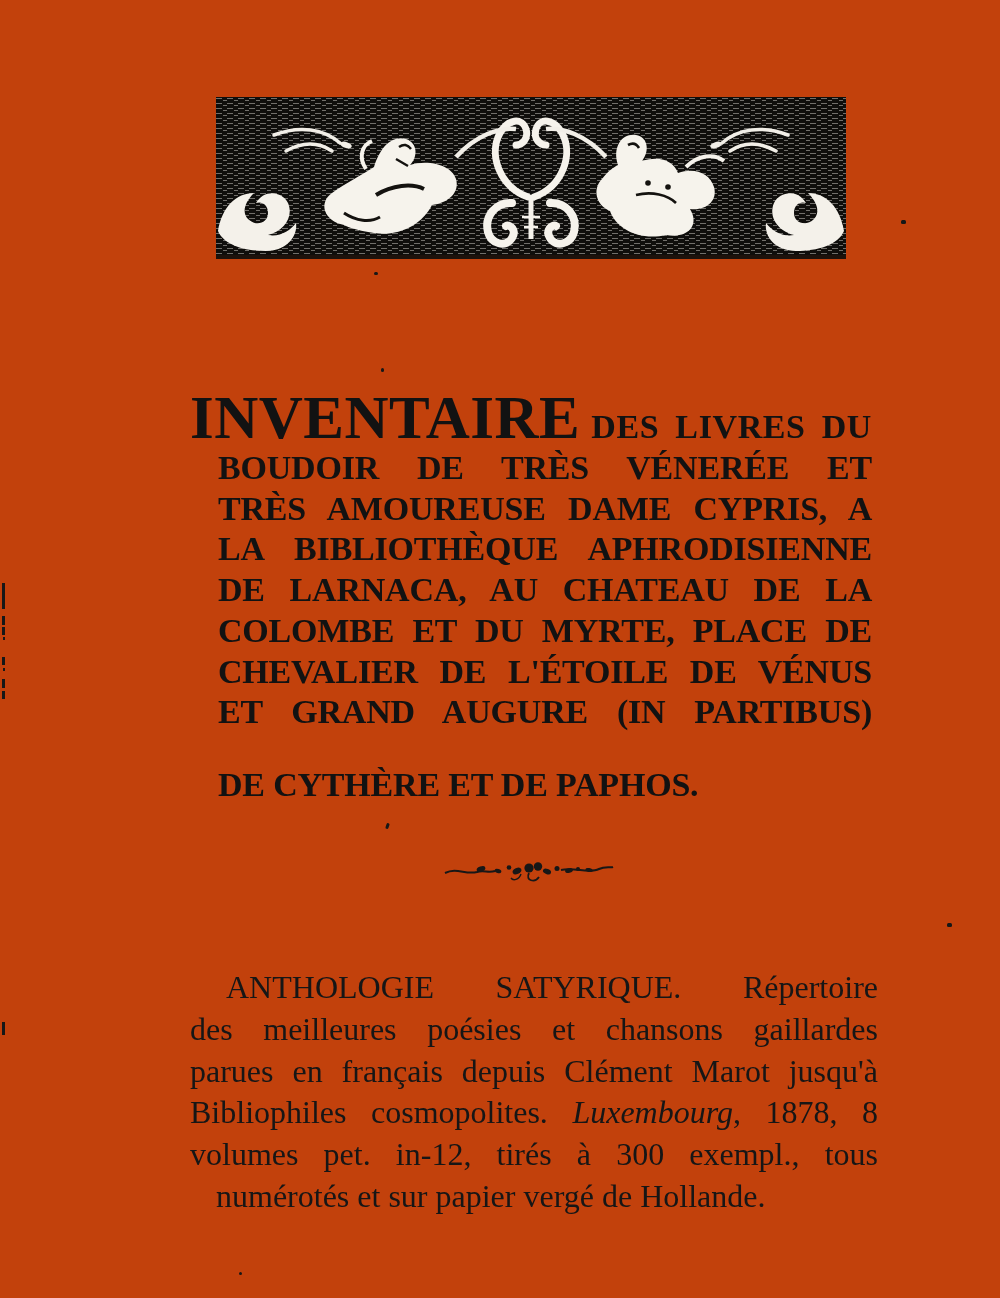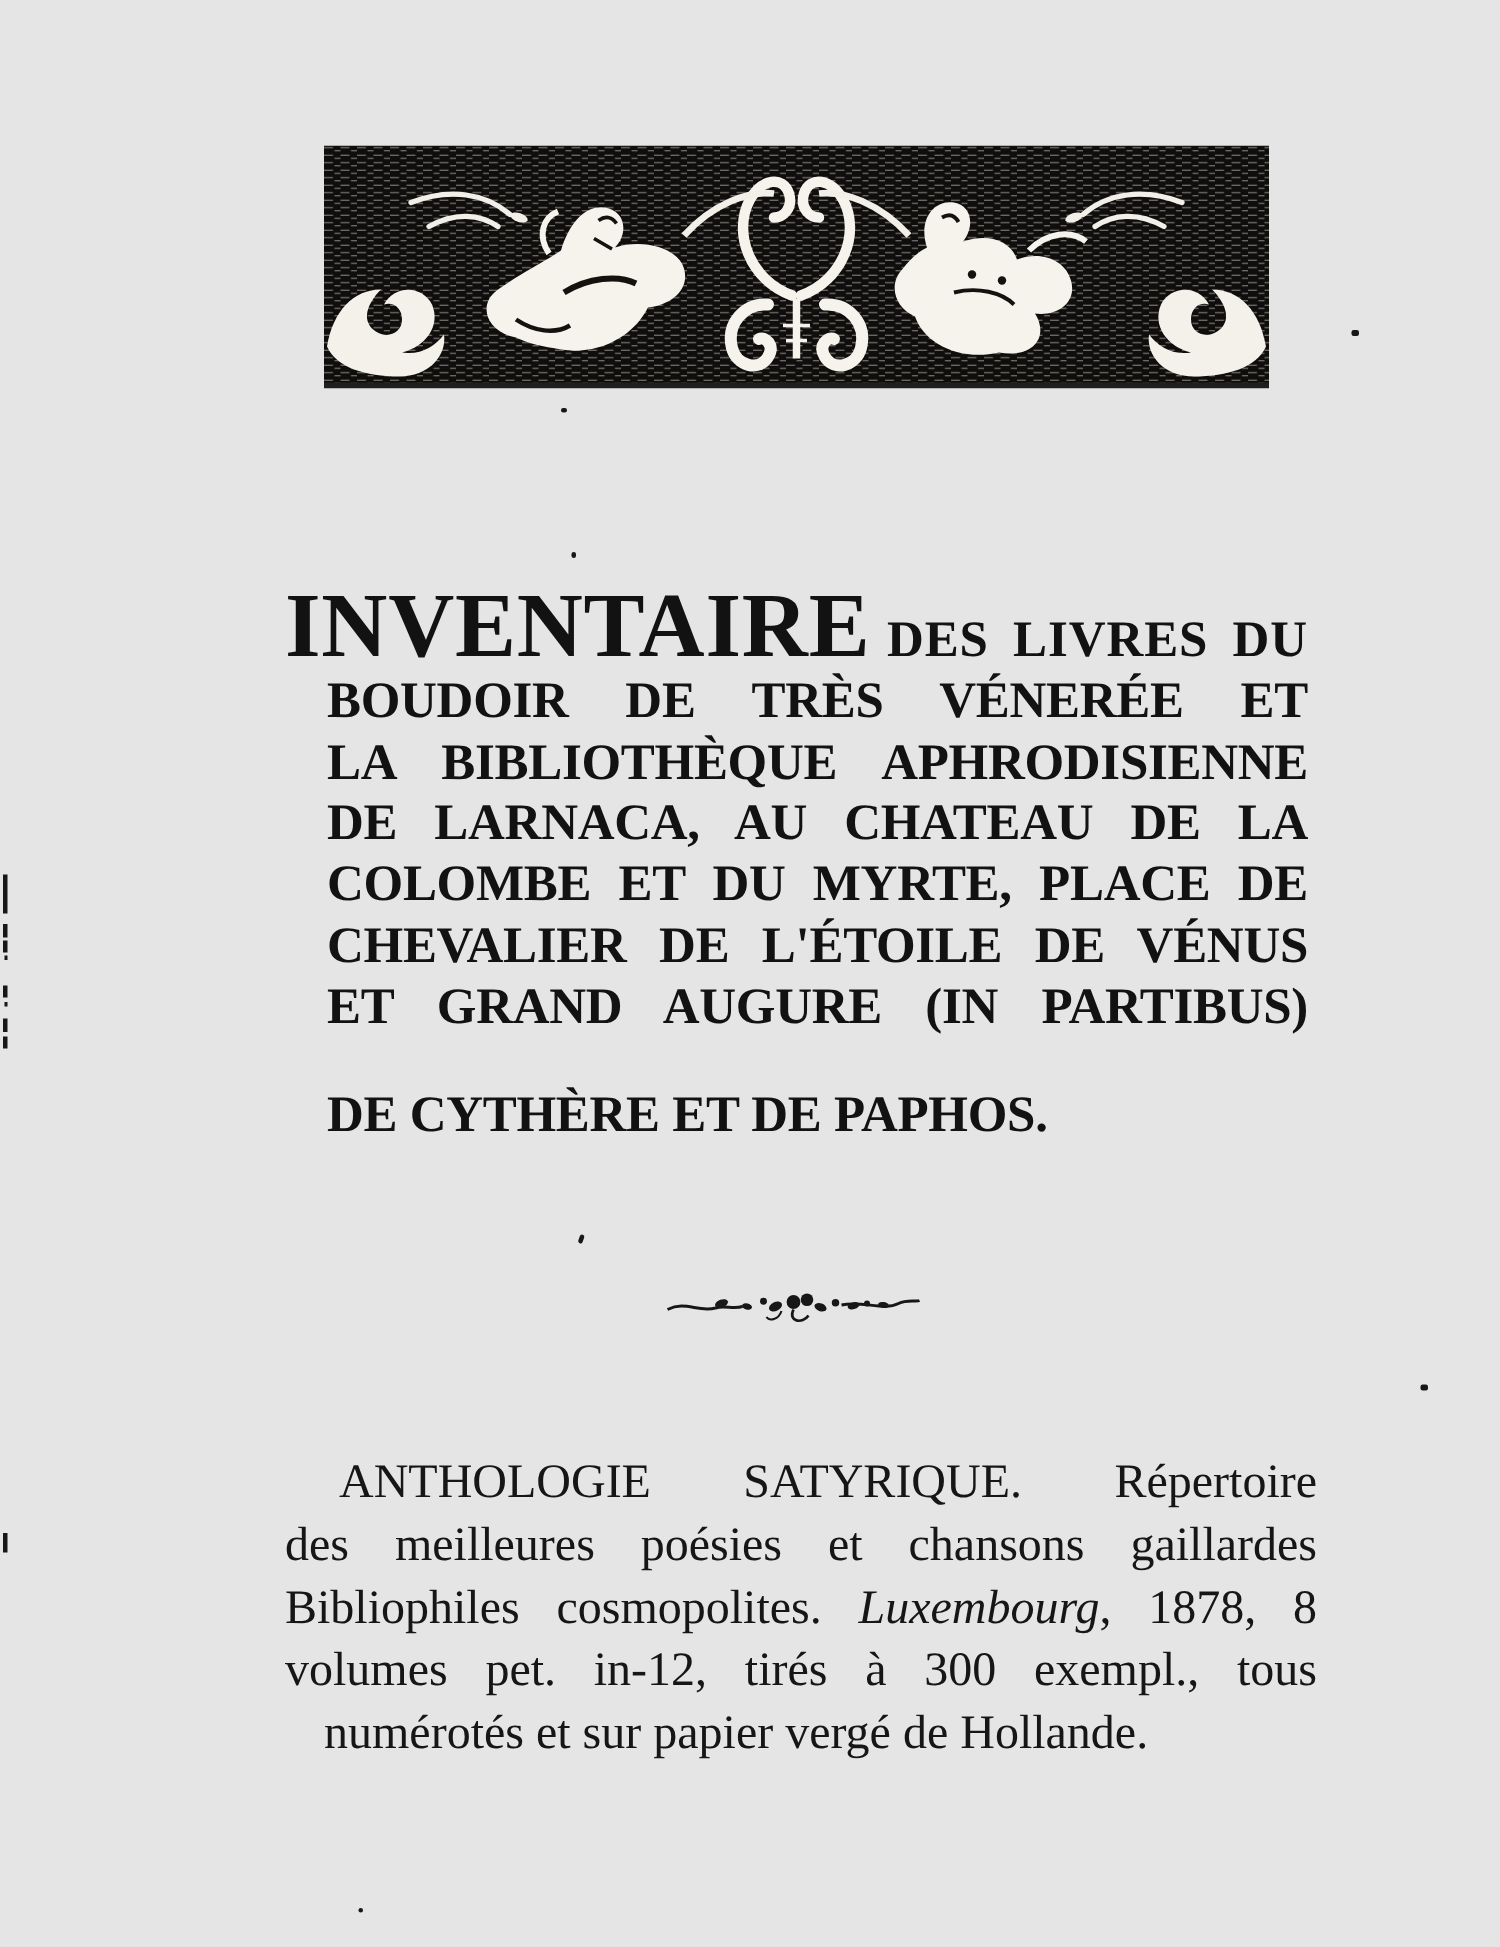--- a/index.html
+++ b/index.html
@@ -12,7 +12,7 @@
   .page {
     position: absolute; left: 0; top: 0;
     width: 1000px; height: 1298px;
-    background: #e5e5e5;
+    background: #c2410c;
     color: #141414;
   }
 

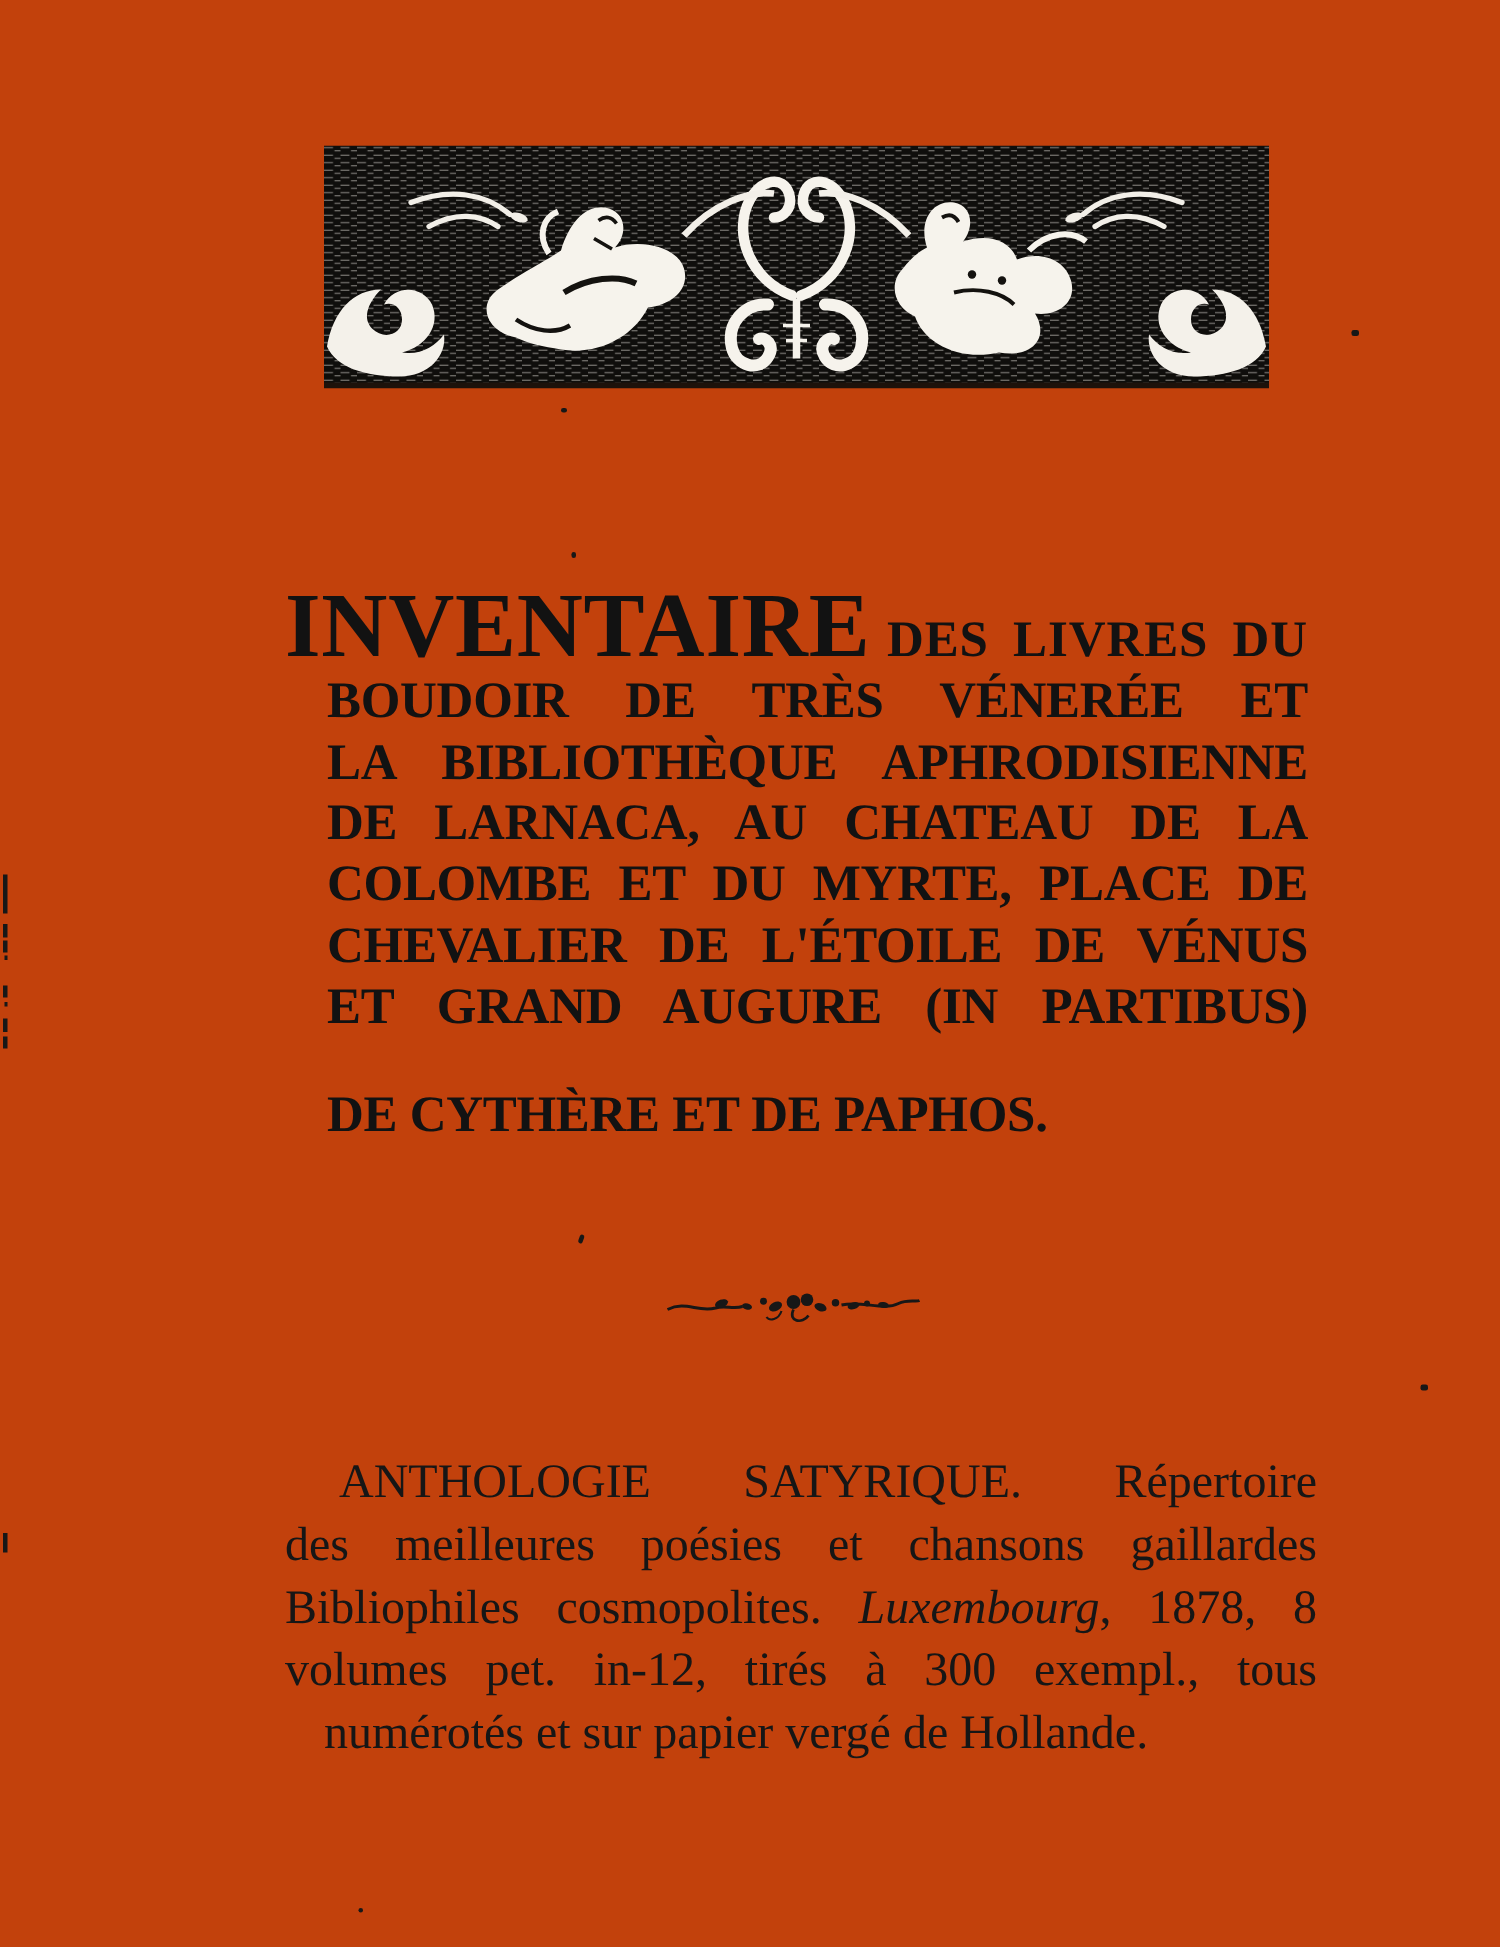--- a/index.html
+++ b/index.html
@@ -133,6 +133,7 @@
       <span class="title-first-rest">DES LIVRES DU</span>
     </div>
     <div class="title-line">BOUDOIR DE TRÈS VÉNERÉE ET</div>
+    <div class="title-line">TRÈS AMOUREUSE DAME CYPRIS, A</div>
     <div class="title-line">LA BIBLIOTHÈQUE APHRODISIENNE</div>
     <div class="title-line">DE LARNACA, AU CHATEAU DE LA</div>
     <div class="title-line">COLOMBE ET DU MYRTE, PLACE DE</div>

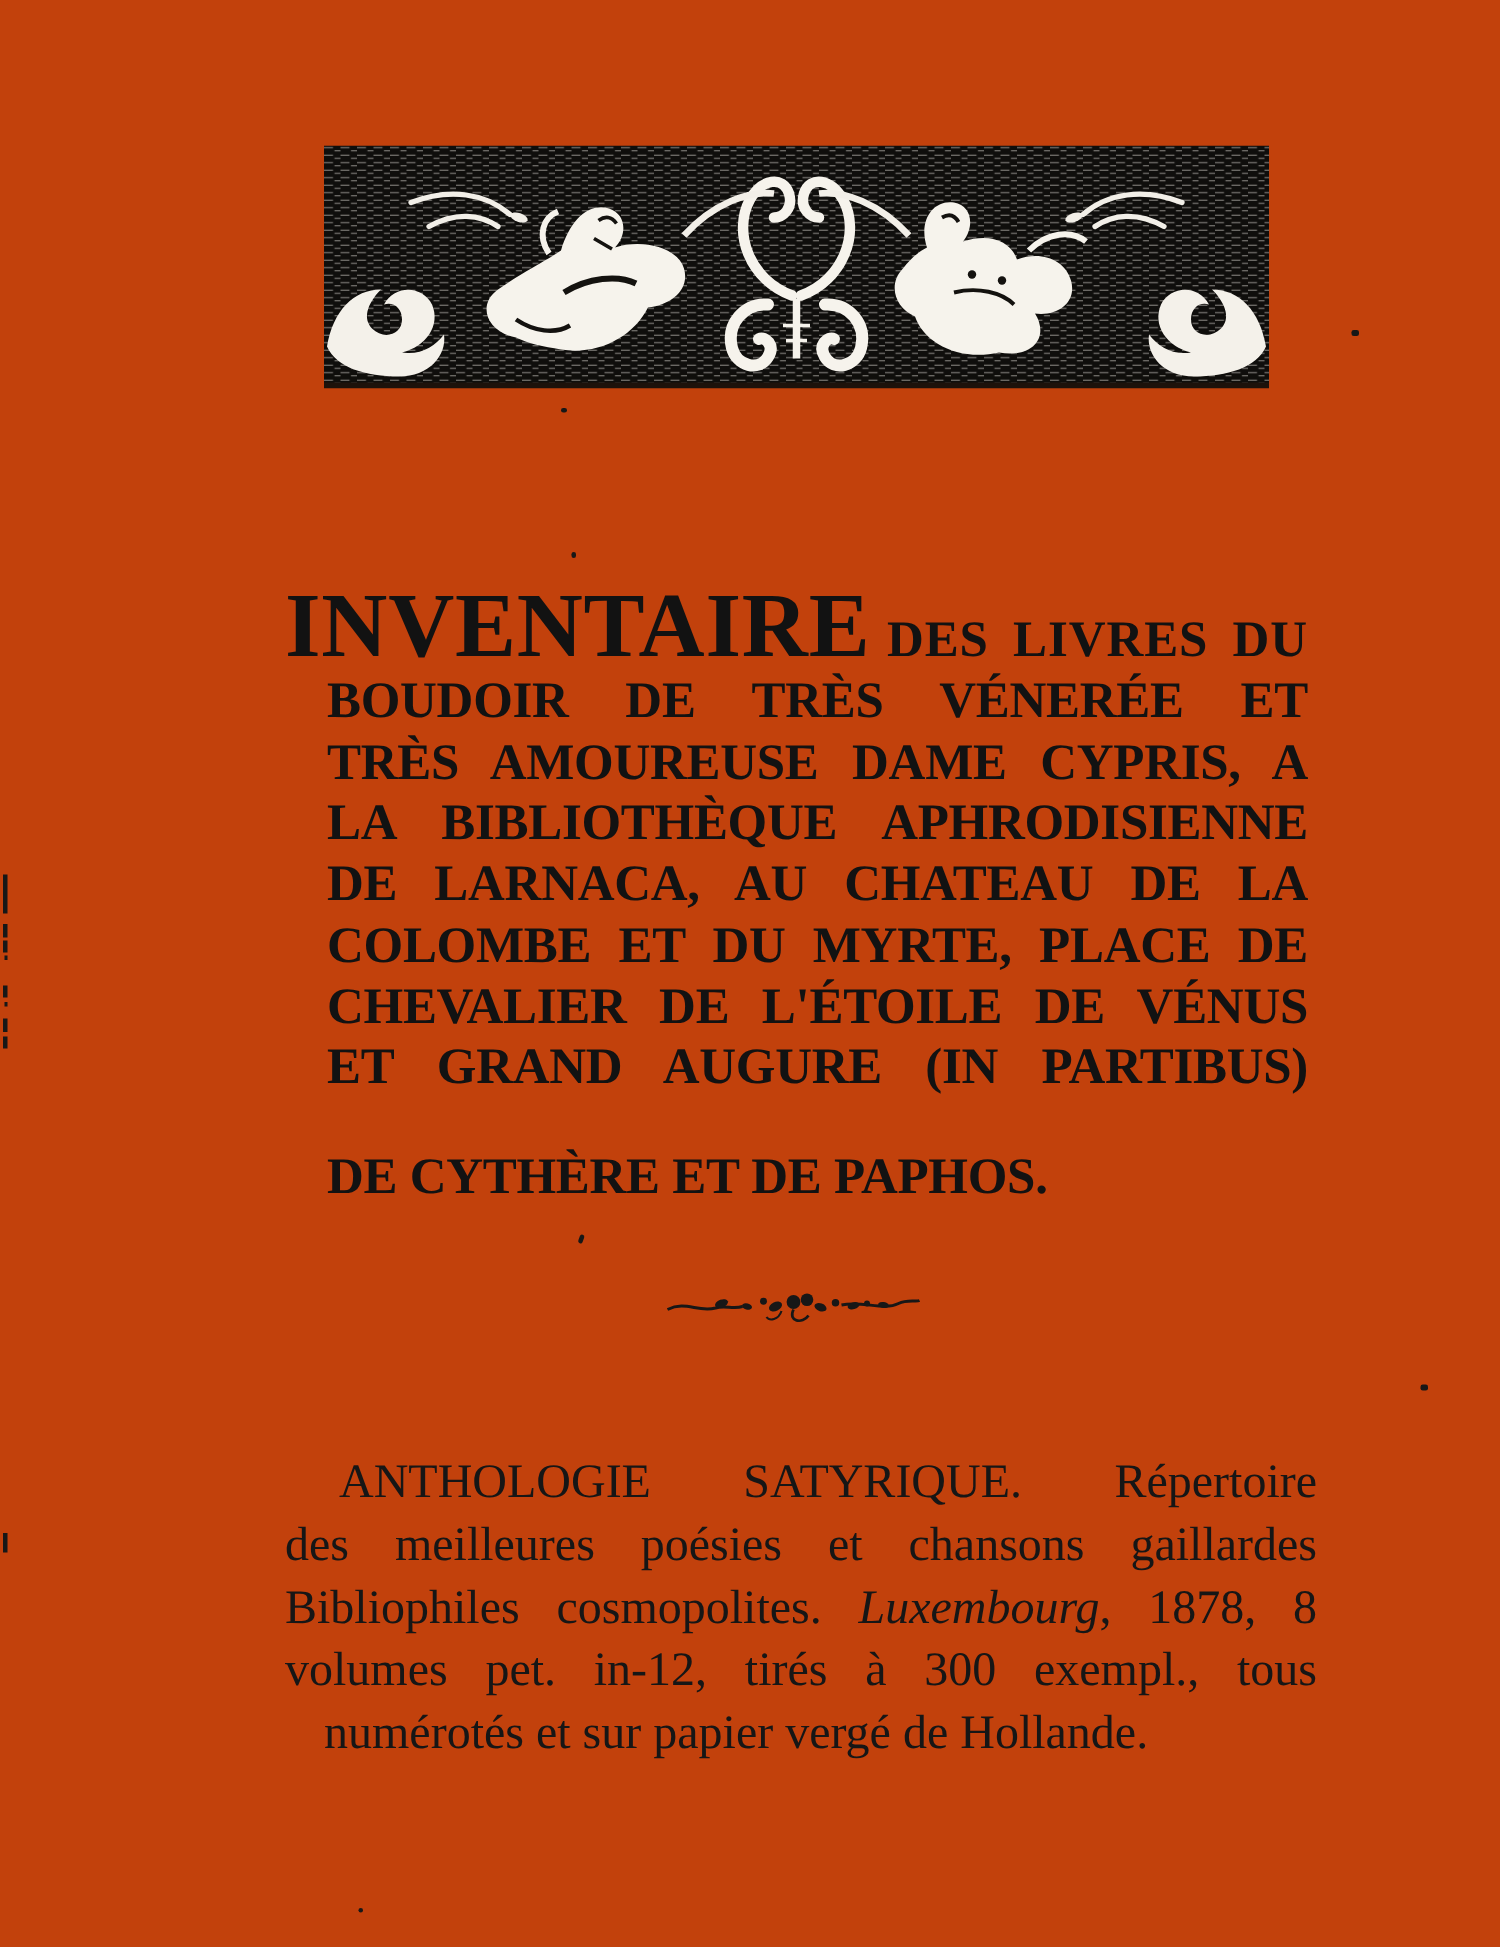--- a/index.html
+++ b/index.html
@@ -165,6 +165,7 @@
   <div class="entry">
     <div class="entry-line indent">ANTHOLOGIE SATYRIQUE. Répertoire</div>
     <div class="entry-line">des meilleures poésies et chansons gaillardes</div>
+    <div class="entry-line">parues en français depuis Clément Marot jusqu'à</div>
     <div class="entry-line"><span>Bibliophiles cosmopolites. </span><span class="it">Luxembourg</span><span>, 1878, 8</span></div>
     <div class="entry-line">volumes pet. in-12, tirés à 300 exempl., tous</div>
     <div class="entry-line end">numérotés et sur papier vergé de Hollande.</div>

